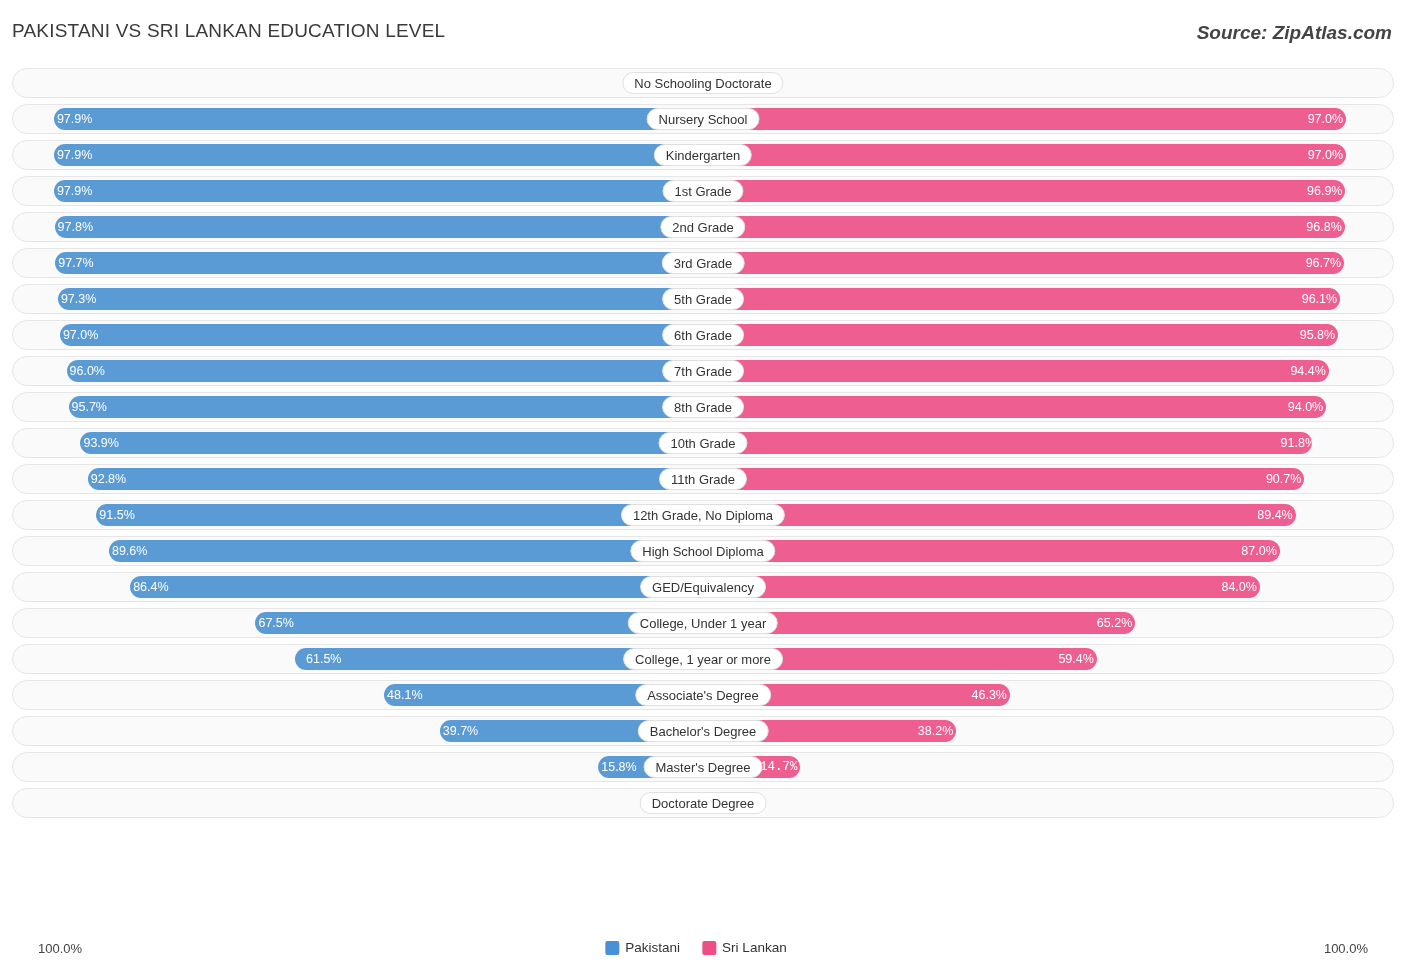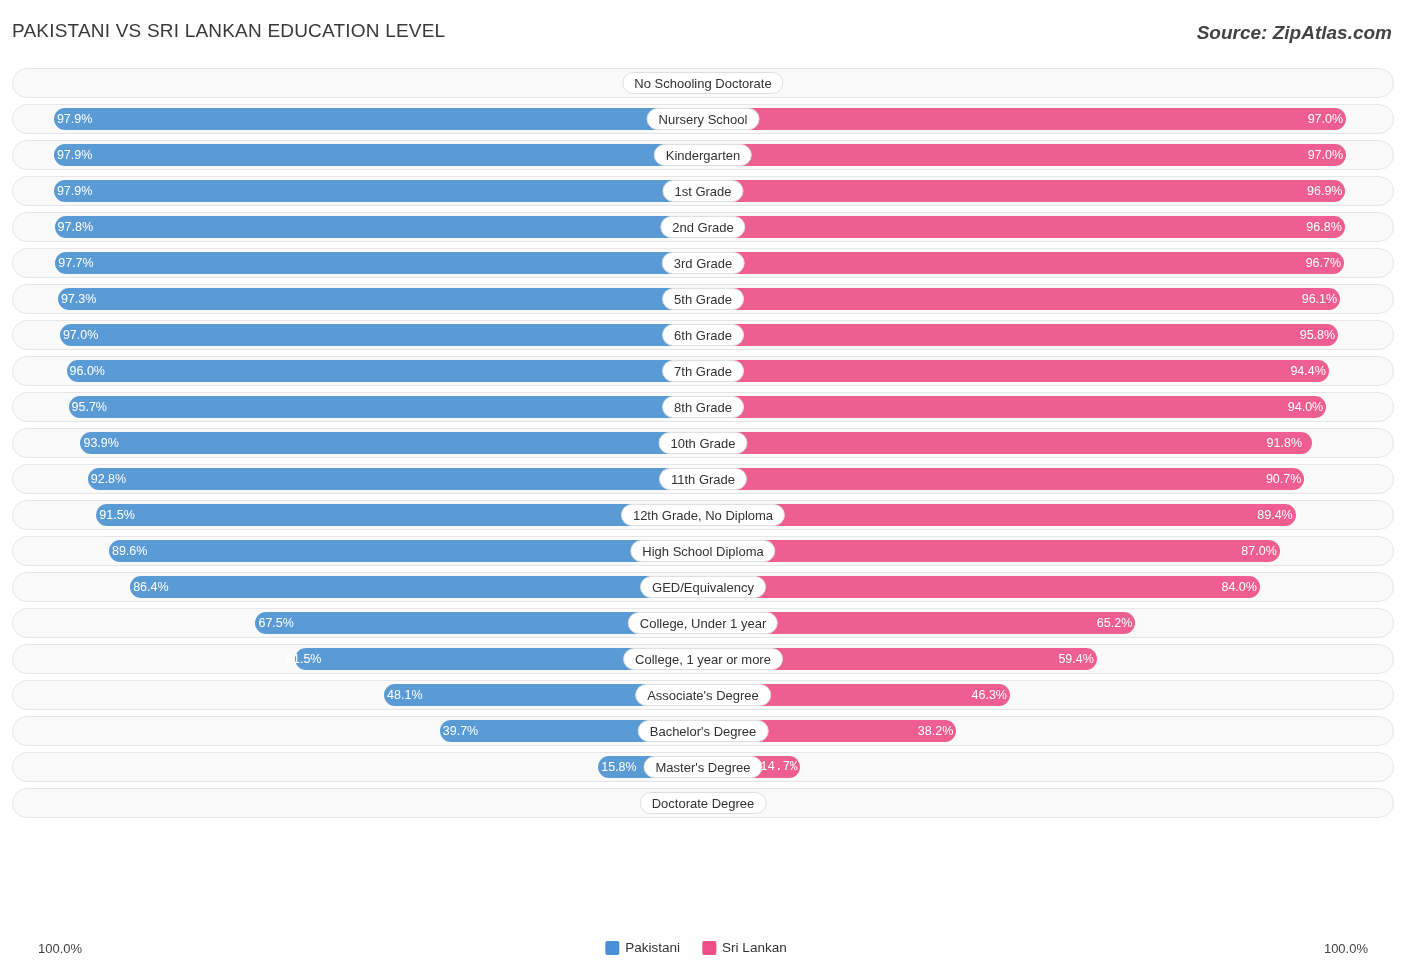--- a/index.html
+++ b/index.html
@@ -263,7 +263,7 @@
           <div class="bar bar-left" style="width: 622.557px;"></div>
           <div class="bar bar-right" style="width: 608.634px;"></div>
           <div class="val val-in" style="right: 1295.56px; text-align: left; left: 70.443px;">93.9%</div>
-          <div class="val val-in" style="left: auto; right: 91px;">91.8%</div>
+          <div class="val val-in" style="left: auto; right: 77px;">91.8%</div>
           <div class="label">10th Grade</div>
         </div>
       </div>

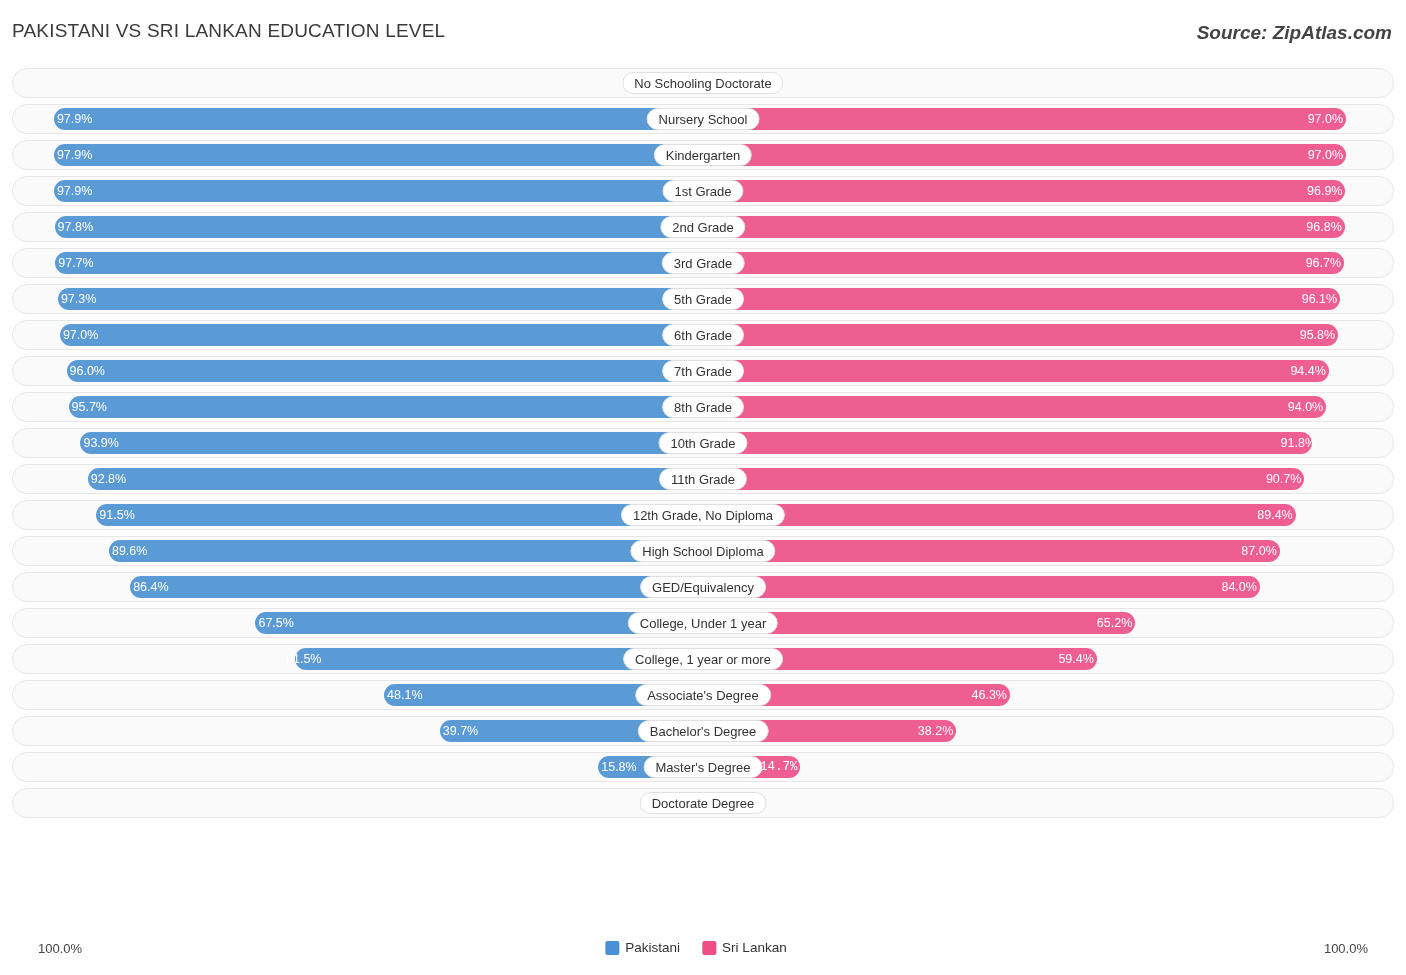--- a/index.html
+++ b/index.html
@@ -316,7 +316,7 @@
         <div class="row-inner">
           <div class="bar bar-left" style="width: 407.745px;"></div>
           <div class="bar bar-right" style="width: 393.822px;"></div>
-          <div class="val val-in" style="right: 1080.74px; text-align: left; left: 273px;">61.5%</div>
+          <div class="val val-in" style="right: 1080.74px; text-align: left; left: 293px;">61.5%</div>
           <div class="val val-in" style="left: auto; right: 299.178px;">59.4%</div>
           <div class="label">College, 1 year or more</div>
         </div>

